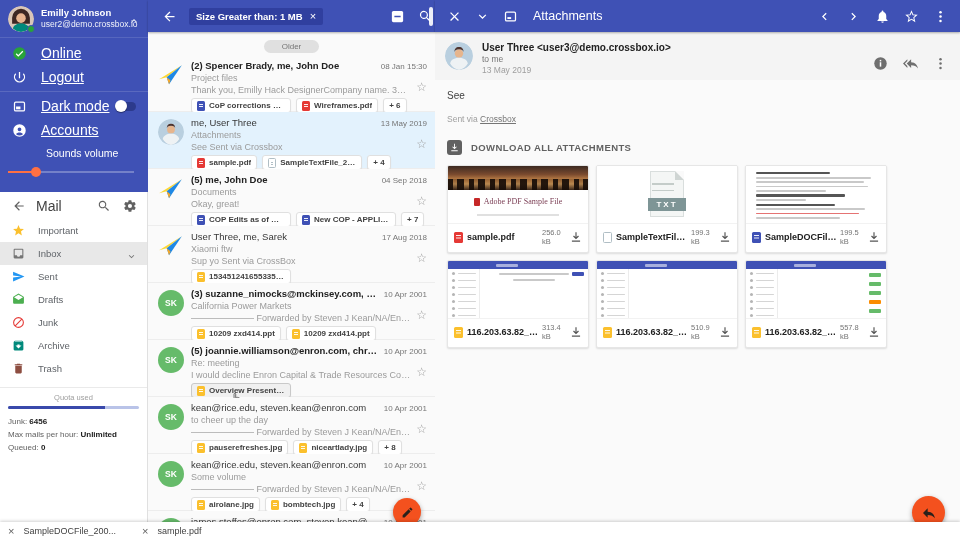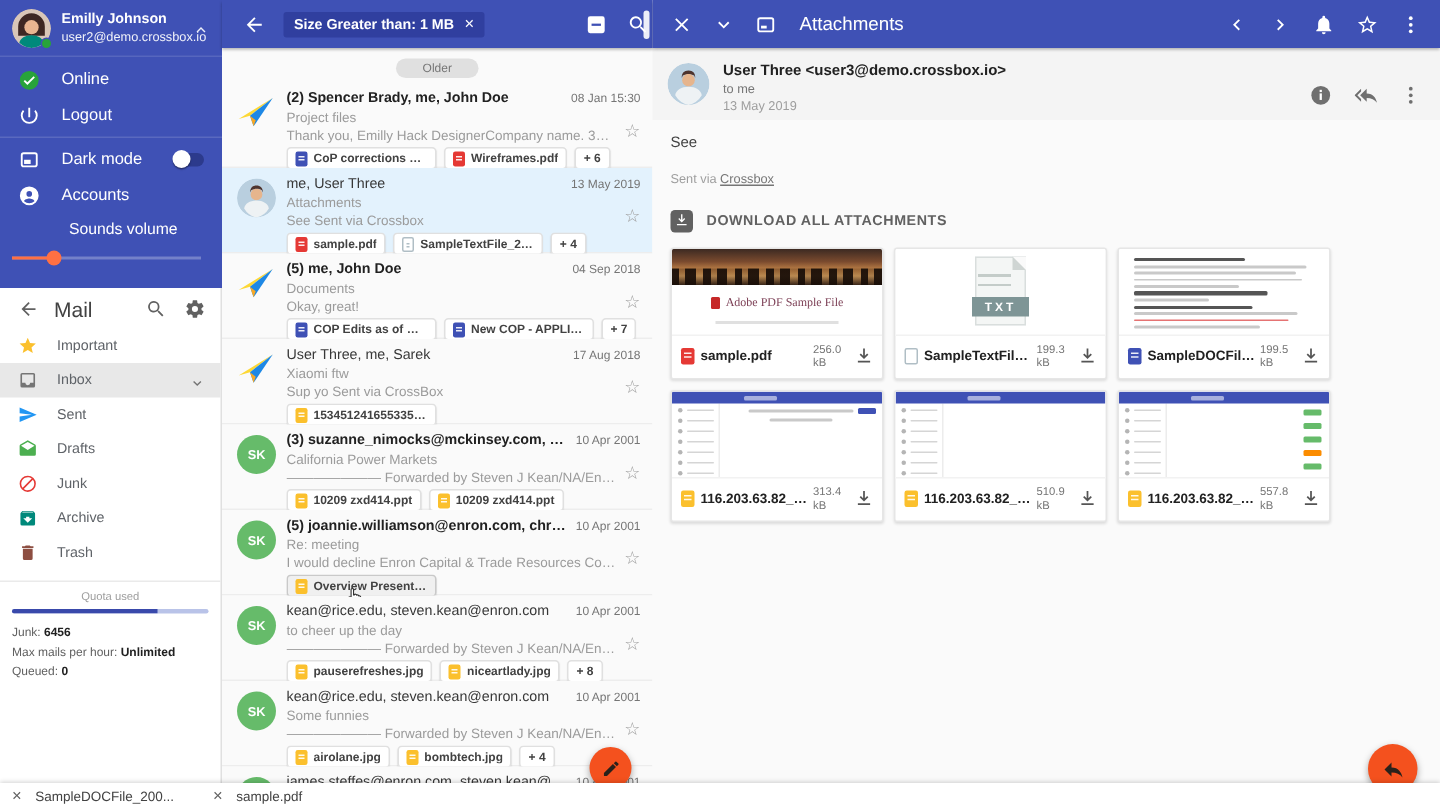--- a/index.html
+++ b/index.html
@@ -20,7 +20,7 @@
   .sb-caret { width:12px; height:12px; color:#fff; opacity:.9; }
   .sb-caret svg { width:12px; height:12px; }
   .sb-menu { padding-top:3px; }
-  .sb-item { display:flex; align-items:center; height:24px; padding:0 12px; font-size:11px; cursor:pointer; }
+  .sb-item { display:flex; align-items:center; height:24px; padding:0 12px; font-size:14px; cursor:pointer;text-decoration:underline; }
   .sb-item .mi { width:15px; height:15px; margin-right:14px; flex:none; }
   .sb-item .mi svg { width:15px; height:15px; display:block; }
   .sb-div { height:1px; background:rgba(255,255,255,.14); margin:2px 0; }

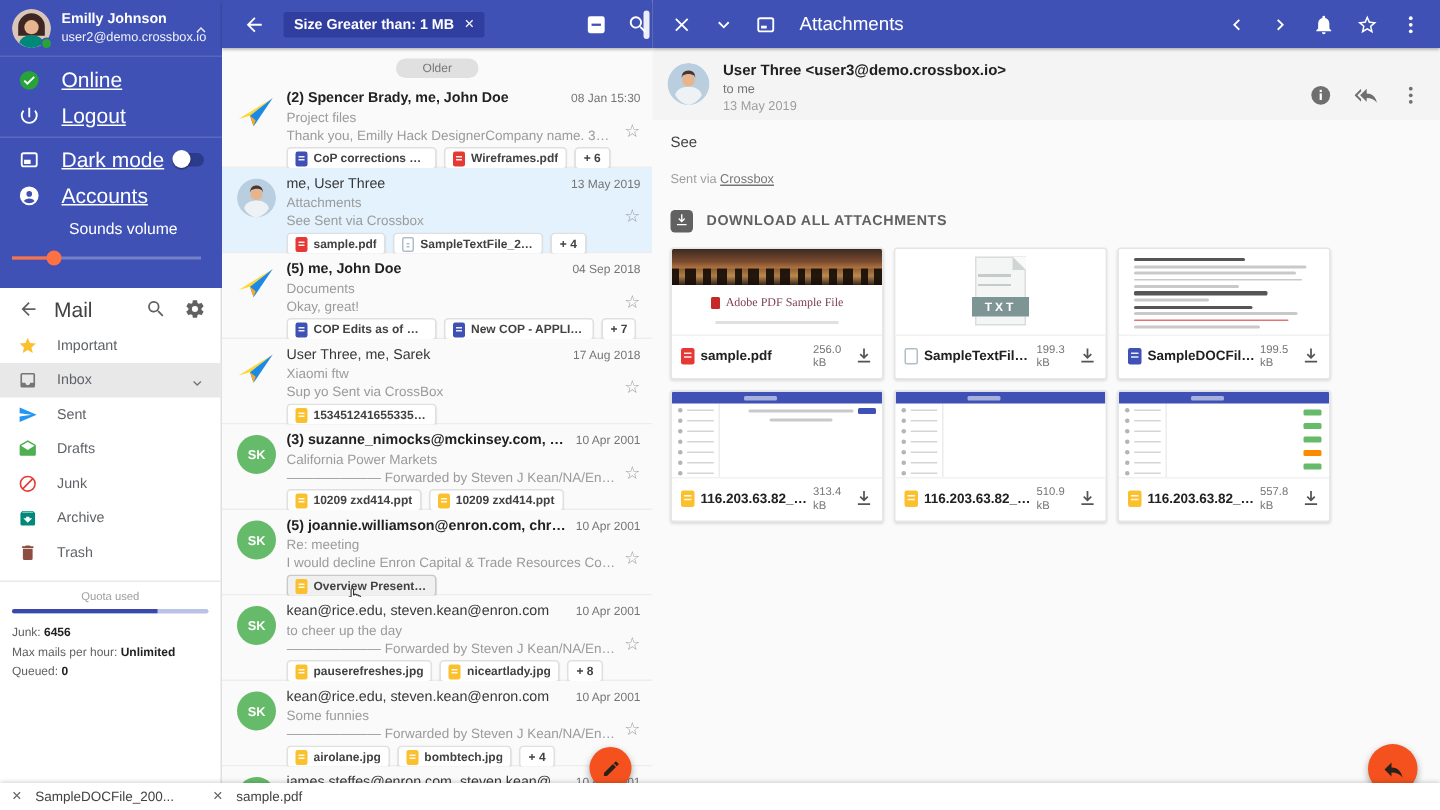--- a/index.html
+++ b/index.html
@@ -579,7 +579,7 @@
         <span class="eml-from">kean@rice.edu, steven.kean@enron.com</span>
         <span class="eml-date">10 Apr 2001</span>
       </div>
-      <div class="eml-subject">Some funnies</div>
+      <div class="eml-subject">Some volume</div>
       <div class="eml-preview">——————— Forwarded by Steven J Kean/NA/Enron on 04/10/2...</div>
       <span class="eml-star">☆</span>
       <div class="eml-chips">

